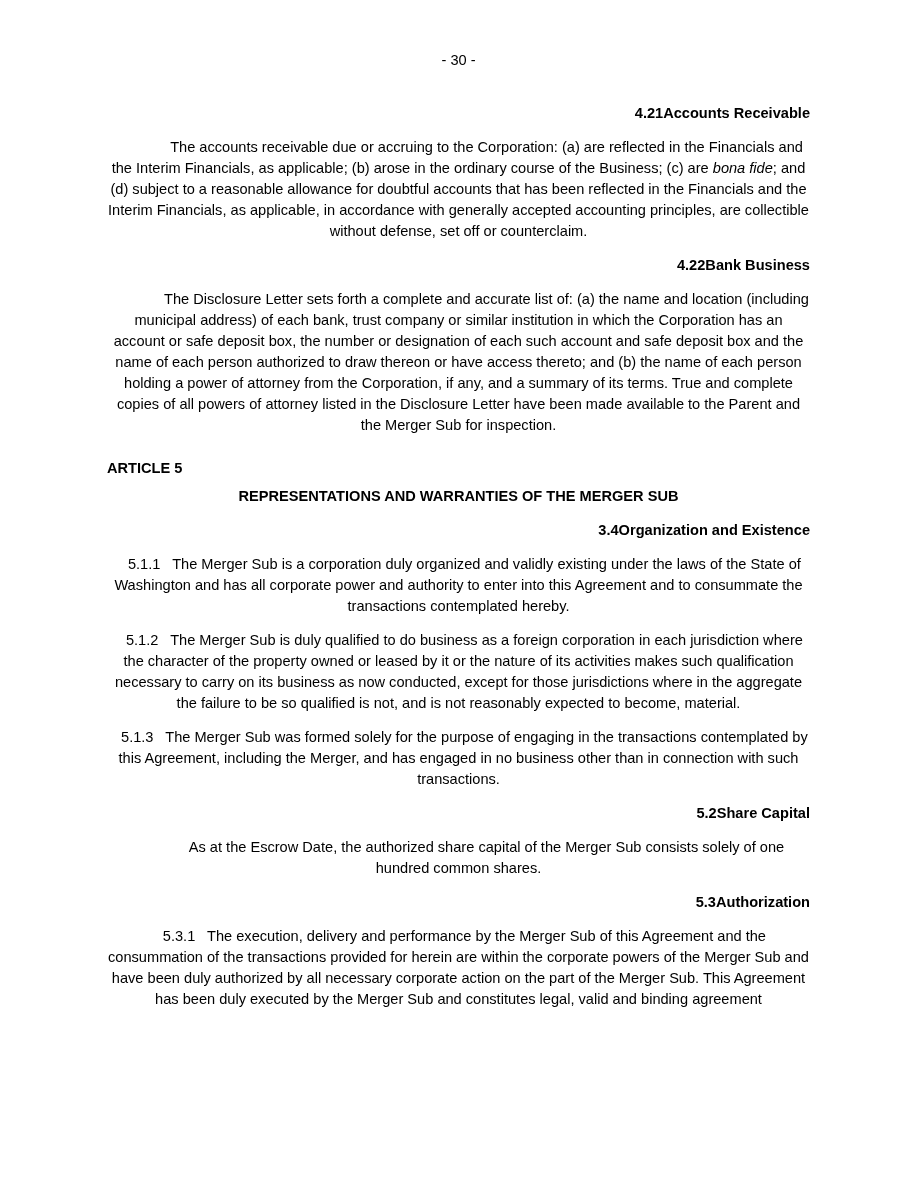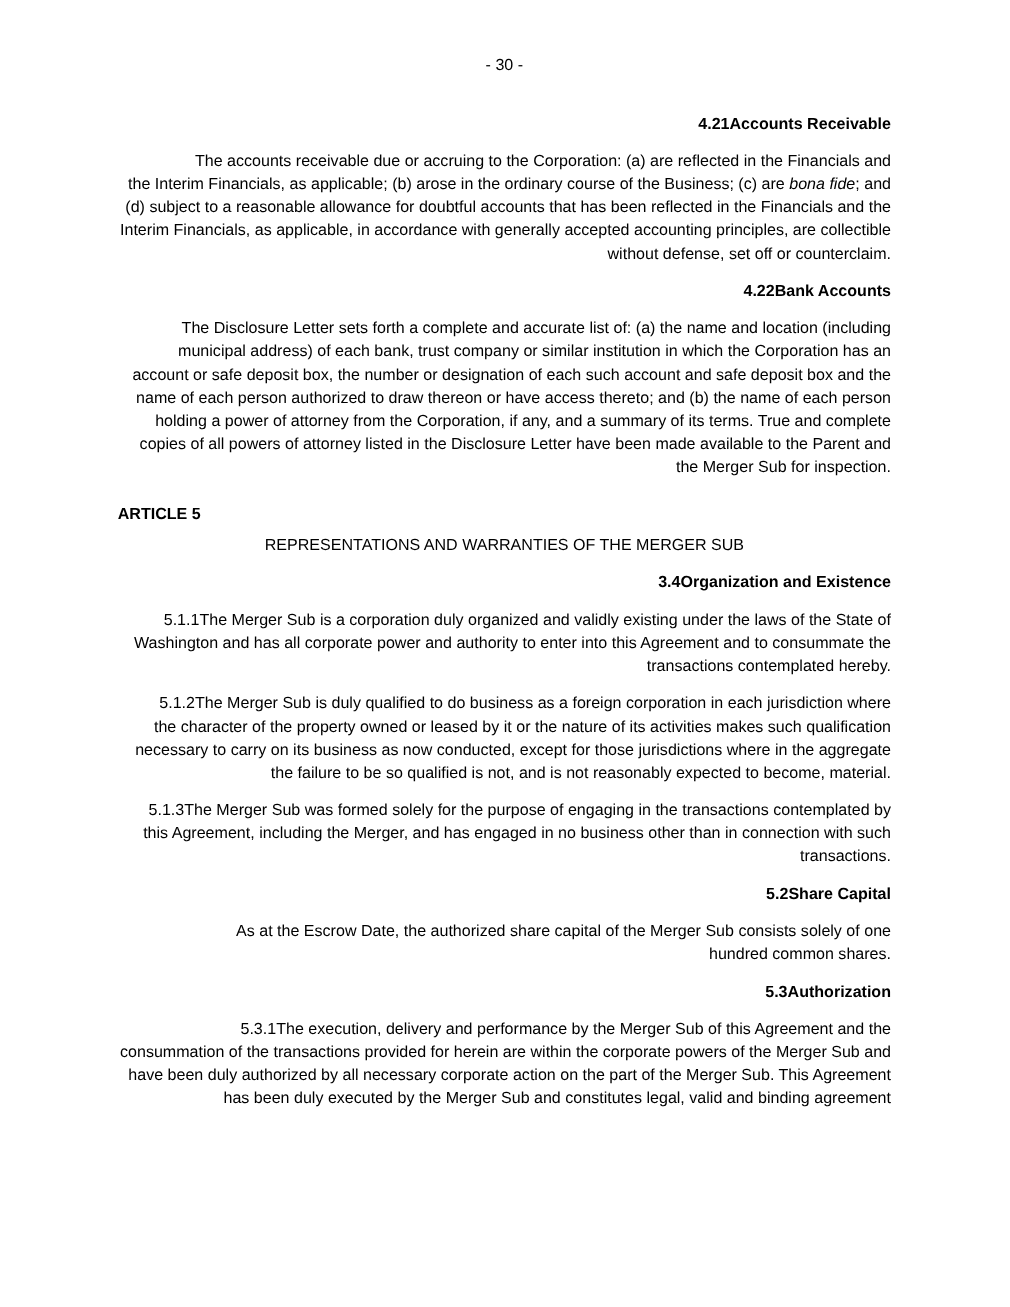--- a/index.html
+++ b/index.html
@@ -21,7 +21,7 @@
   .heading { font-weight: bold; margin-top: 13px; text-align: right; }
   .heading.first { margin-top: 32px; }
   .hnum, .pnum { display: inline-block; width: 56px; }
-  p.body { margin-top: 13px; text-align: right; }
+  p.body { margin-top: 13px; text-align: center; }
   p.indent { text-indent: 56px; }
   .article-heading { text-align: left; font-weight: bold; margin-top: 22px; }
   .article-subtitle { text-align: center; font-weight: normal; margin-top: 7px; }

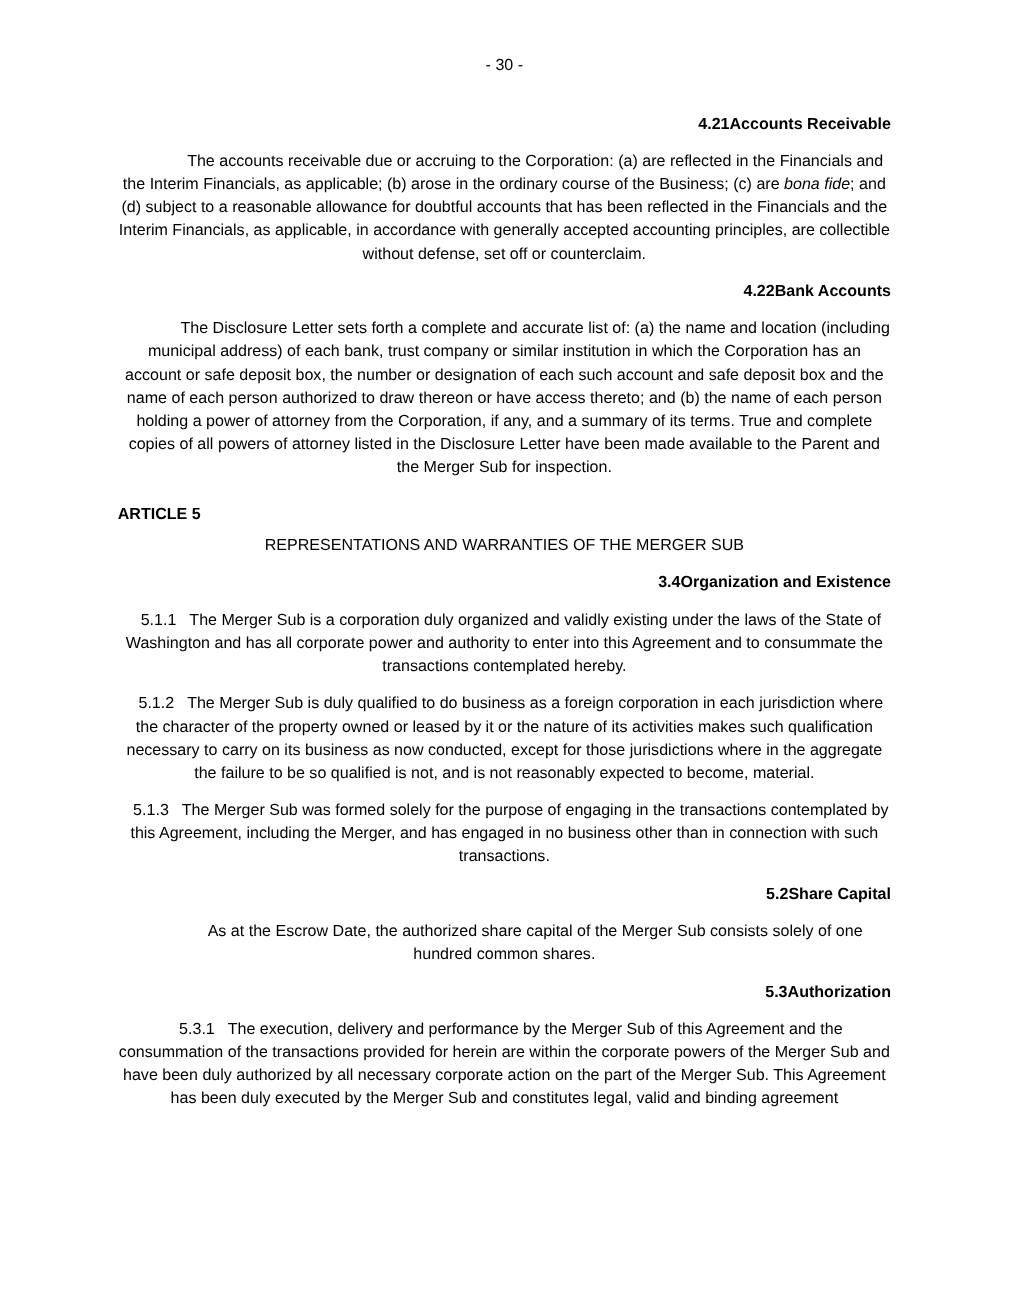--- a/index.html
+++ b/index.html
@@ -42,7 +42,7 @@
   <p class="body indent"><span>The accounts receivable due or accruing to the Corporation: (a) are reflected in the Financials and the Interim Financials, as applicable; (b) arose in the ordinary course of the Business; (c) are </span><i>bona fide</i><span>; and (d) subject to a reasonable allowance for doubtful accounts that has been reflected in the Financials and the Interim Financials, as applicable, in accordance with generally accepted accounting principles, are collectible without defense, set off or counterclaim.</span></p>
 
   <div class="heading">
-    <span class="hnum">4.22</span><span class="htitle">Bank Accounts</span>
+    <span class="hnum">4.22</span><span class="htitle">Bank Business</span>
   </div>
 
   <p class="body indent">The Disclosure Letter sets forth a complete and accurate list of: (a) the name and location (including municipal address) of each bank, trust company or similar institution in which the Corporation has an account or safe deposit box, the number or designation of each such account and safe deposit box and the name of each person authorized to draw thereon or have access thereto; and (b) the name of each person holding a power of attorney from the Corporation, if any, and a summary of its terms.  True and complete copies of all powers of attorney listed in the Disclosure Letter have been made available to the Parent and the Merger Sub for inspection.</p>

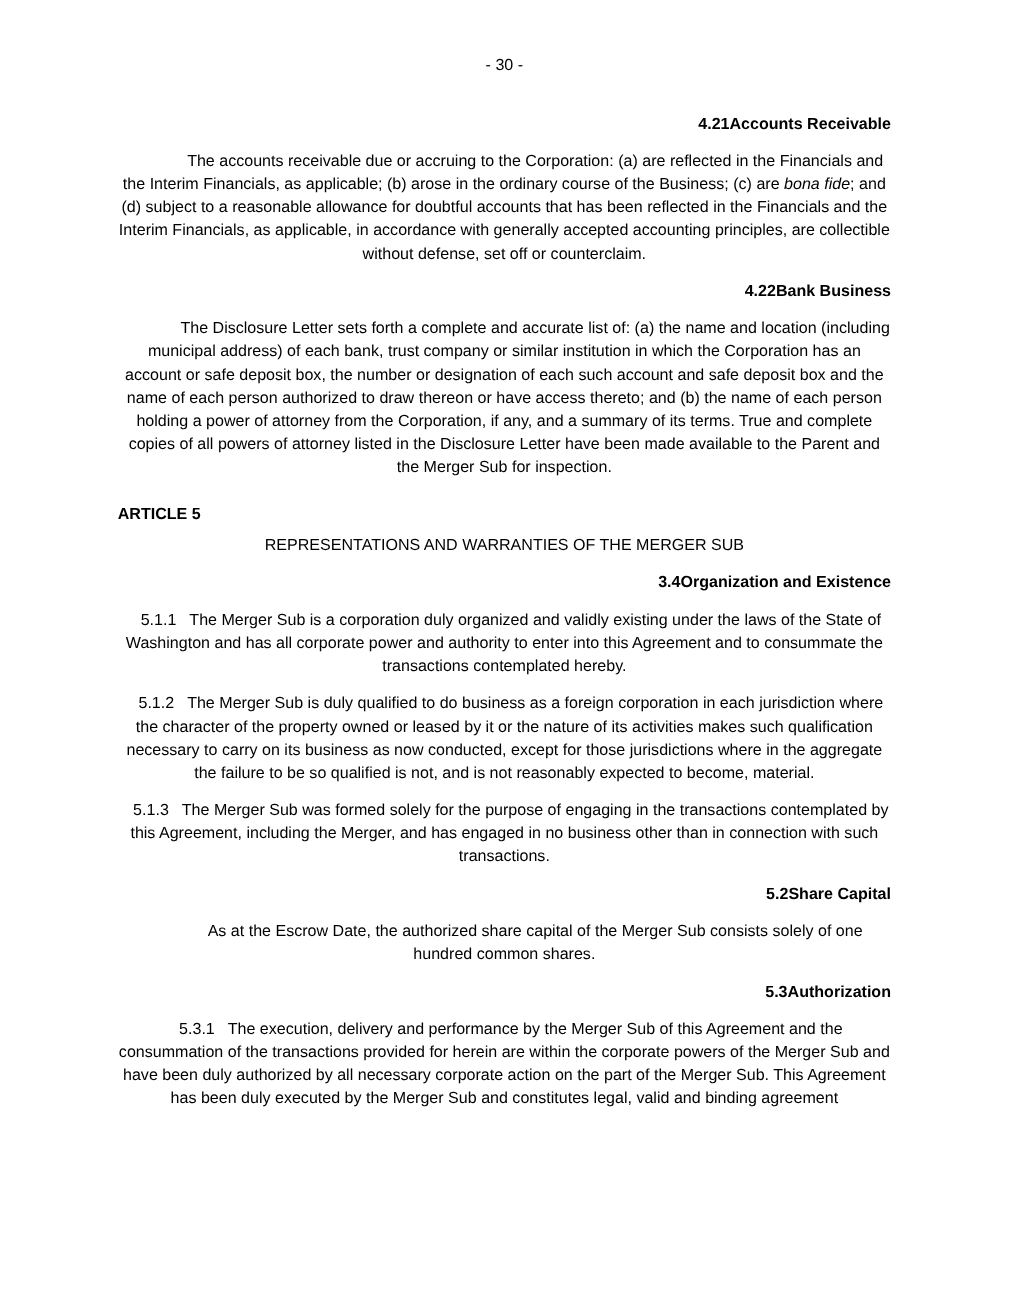--- a/index.html
+++ b/index.html
@@ -24,7 +24,7 @@
   p.body { margin-top: 13px; text-align: center; }
   p.indent { text-indent: 56px; }
   .article-heading { text-align: left; font-weight: bold; margin-top: 22px; }
-  .article-subtitle { text-align: center; font-weight: normal; margin-top: 7px; }
+  .article-subtitle { text-align: center; font-weight: bold; margin-top: 7px; }
   p.intro { margin-top: 22px; }
   i { font-style: italic; }
 </style>

